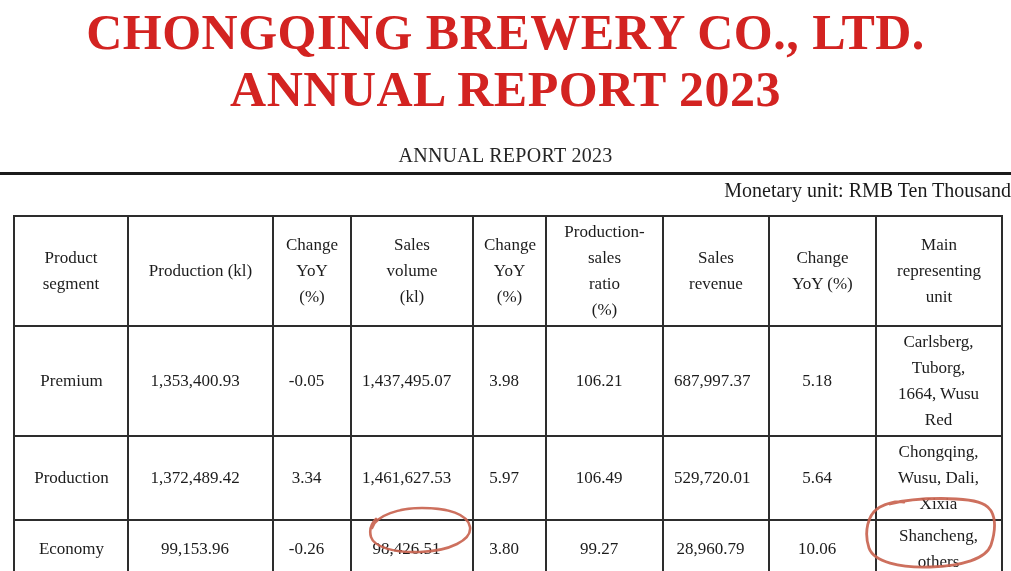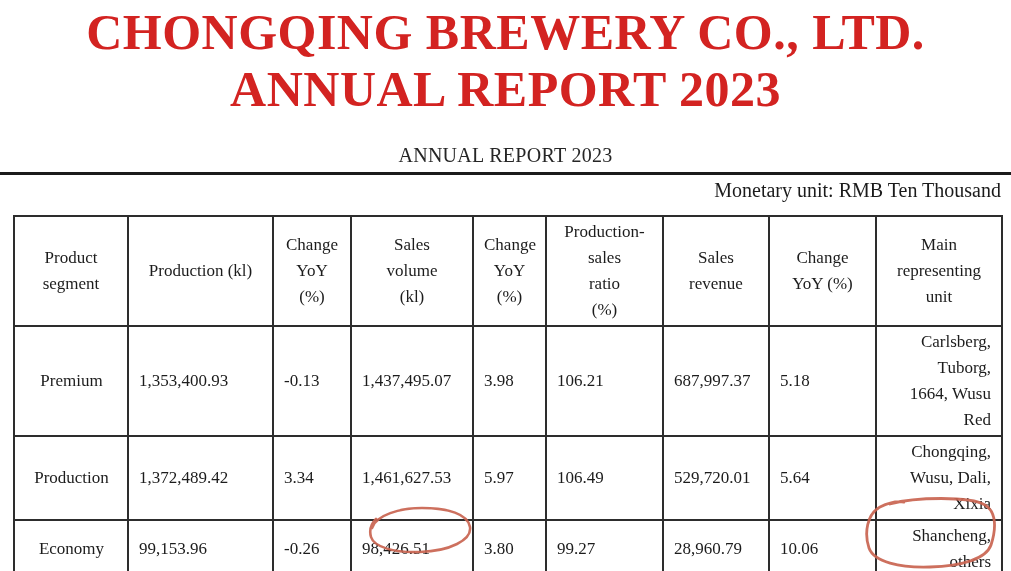--- a/index.html
+++ b/index.html
@@ -37,7 +37,7 @@
     text-align:right;
     font-size:20px;
     line-height:23px;
-    padding-right:10px;
+    padding-right:0;
     margin-top:4px;
     color:#1b1b1b;
   }

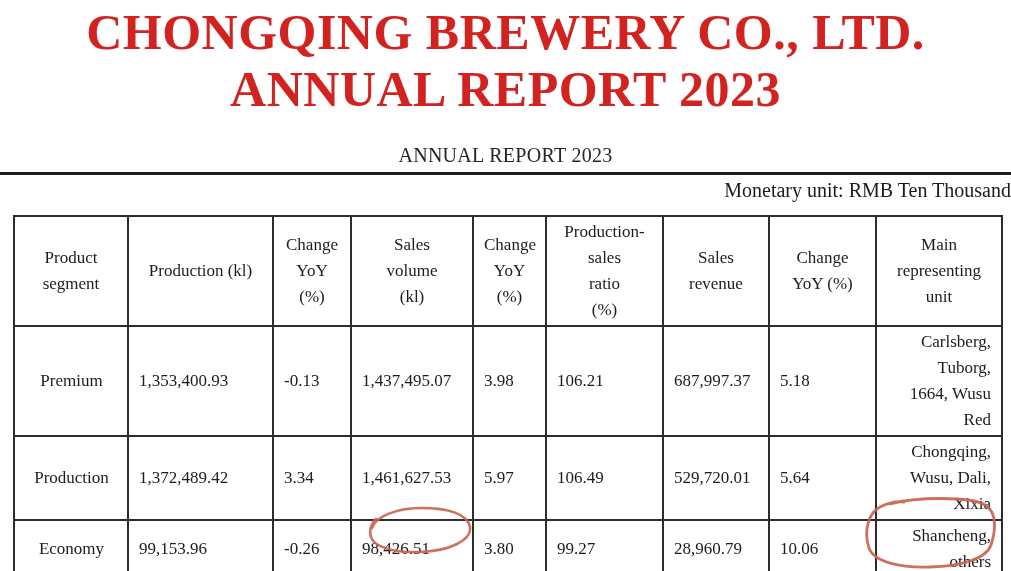--- a/index.html
+++ b/index.html
@@ -63,7 +63,7 @@
   }
   td.num{text-align:left;padding-right:21px;}
   td.seg{text-align:center;padding-left:11px;}
-  td.brand{text-align:right;padding-left:9px;white-space:pre-line;}
+  td.brand{text-align:center;padding-left:9px;white-space:pre-line;}
   tr.hrow{height:104px}
   tr.r0{height:104px}
   tr.r1{height:78px}

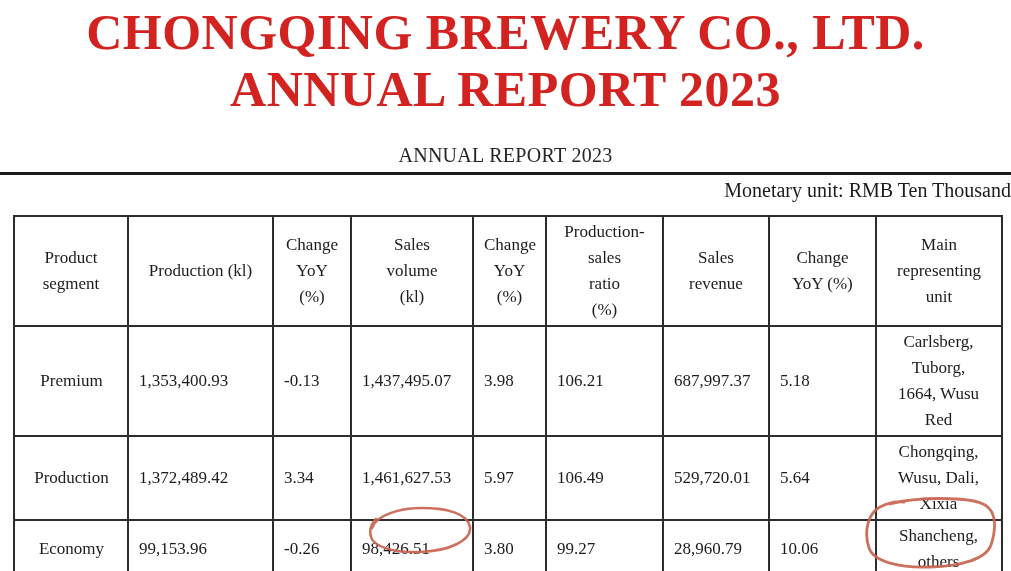--- a/index.html
+++ b/index.html
@@ -61,7 +61,7 @@
     text-align:center;
     white-space:pre-line;
   }
-  td.num{text-align:left;padding-right:21px;}
+  td.num{text-align:center;padding-right:21px;}
   td.seg{text-align:center;padding-left:11px;}
   td.brand{text-align:center;padding-left:9px;white-space:pre-line;}
   tr.hrow{height:104px}

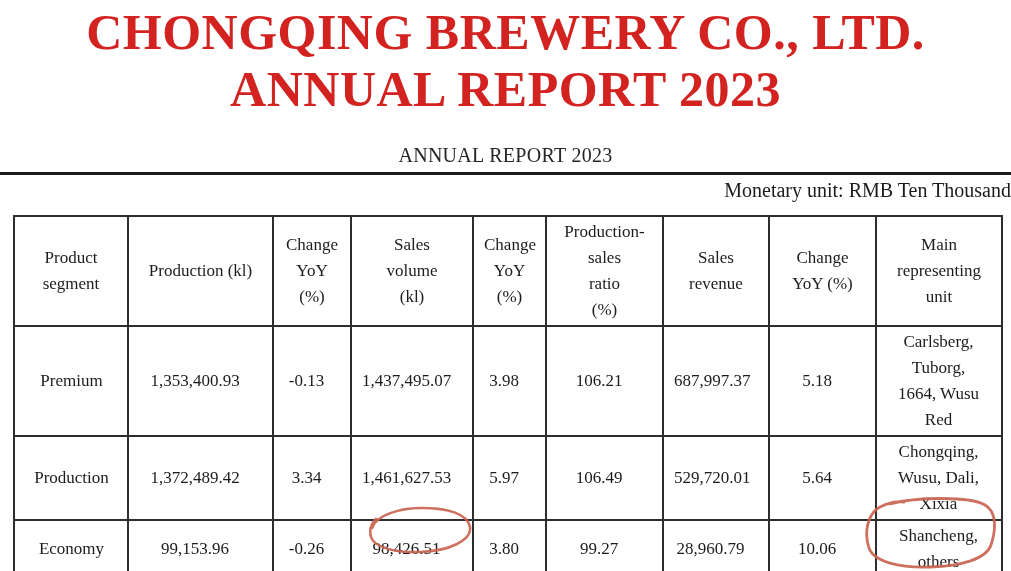--- a/index.html
+++ b/index.html
@@ -135,7 +135,7 @@
       <tr class="r0">
         <td class="seg">Premium</td>
         <td class="num">1,353,400.93</td>
-        <td class="num">-0.13</td>
+        <td class="num">-0.05</td>
         <td class="num">1,437,495.07</td>
         <td class="num">3.98</td>
         <td class="num">106.21</td>

